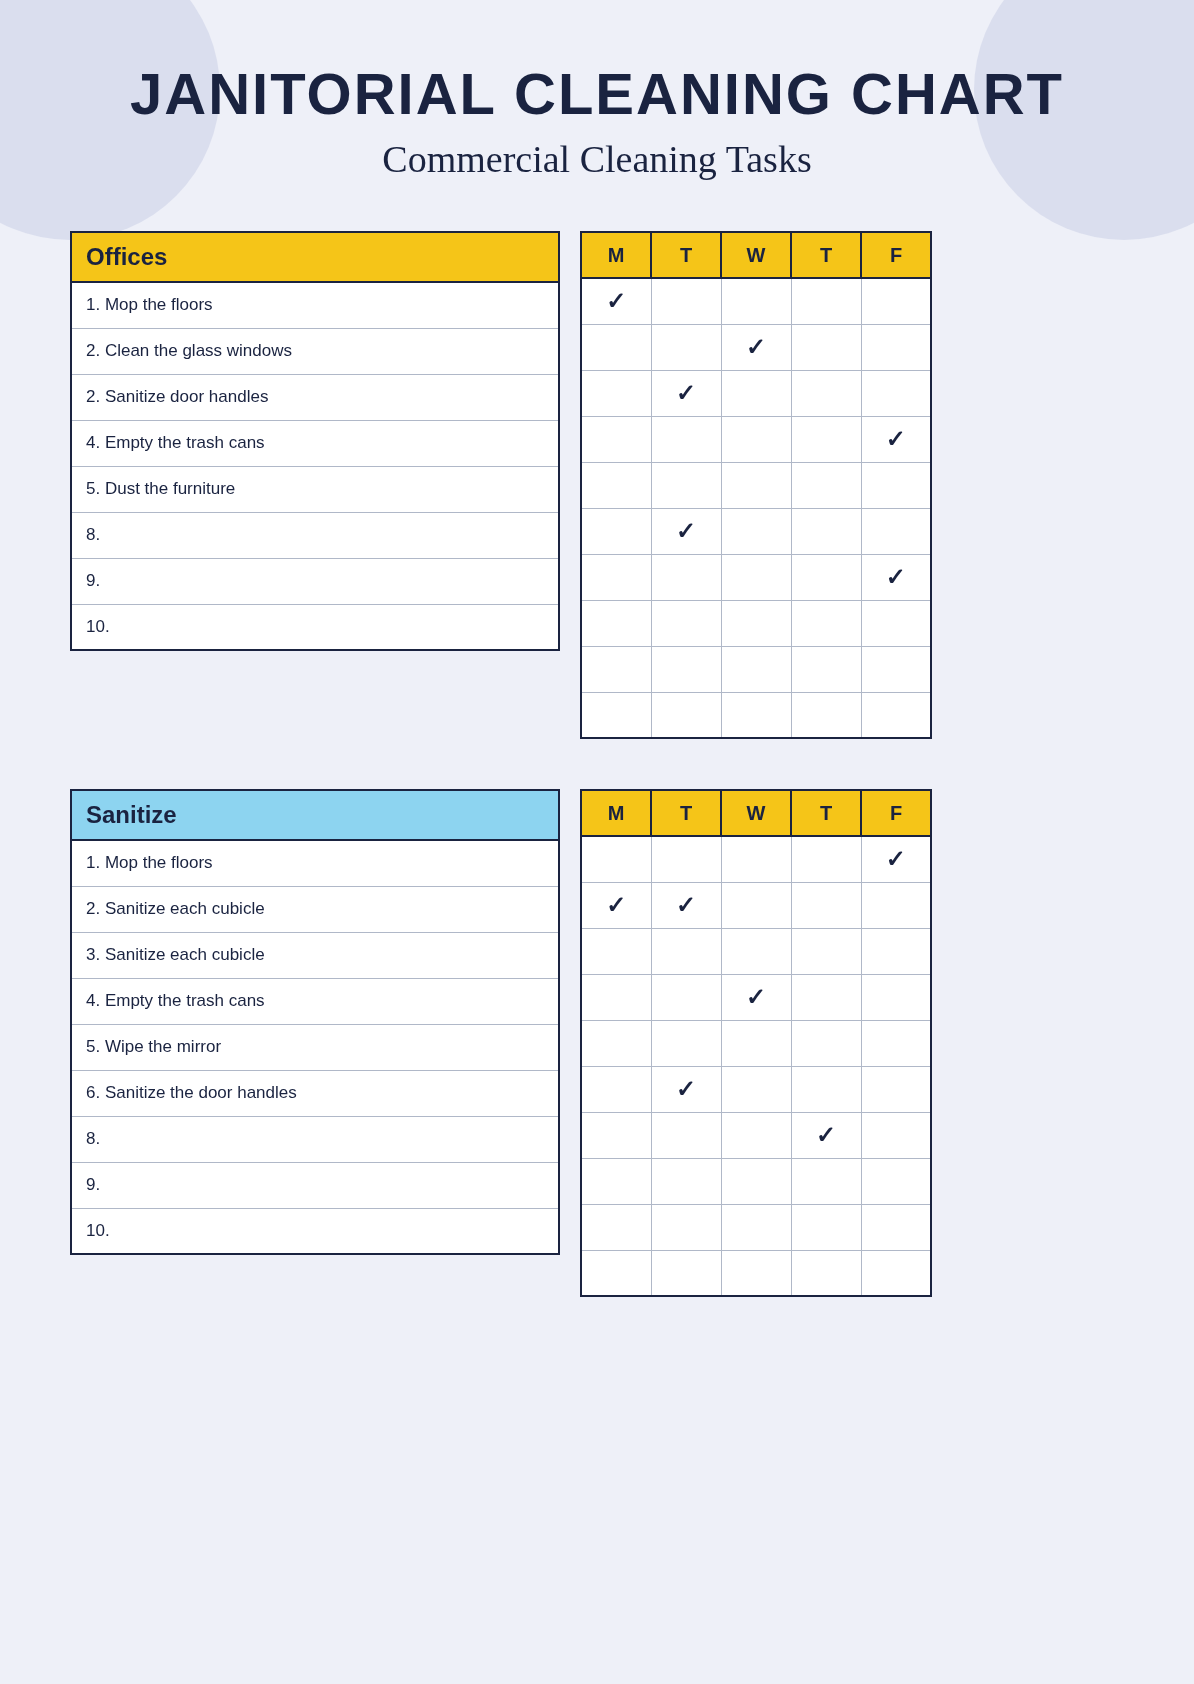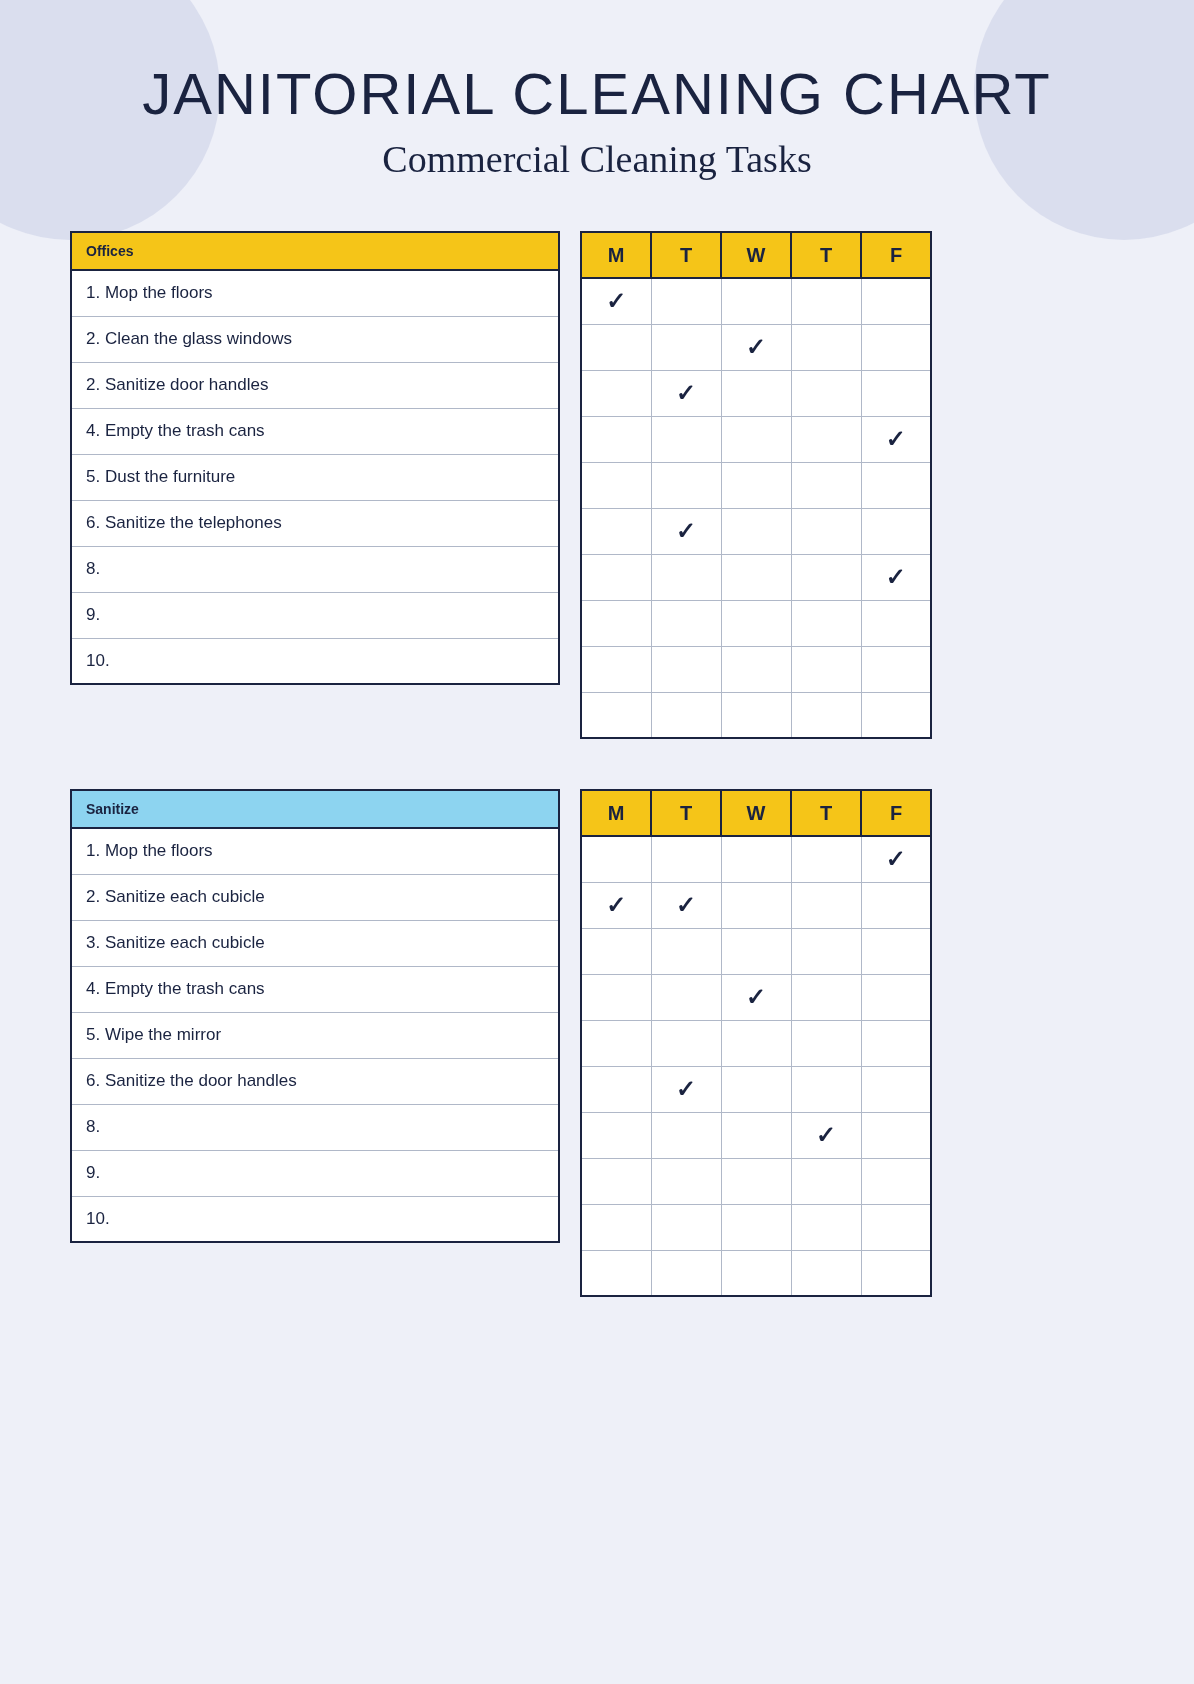--- a/index.html
+++ b/index.html
@@ -46,7 +46,7 @@
     .main-title {
       text-align: center;
       font-size: 58px;
-      font-weight: 400;
+      font-weight: 700;
       color: #1a2340;
       text-transform: uppercase;
       letter-spacing: 2px;

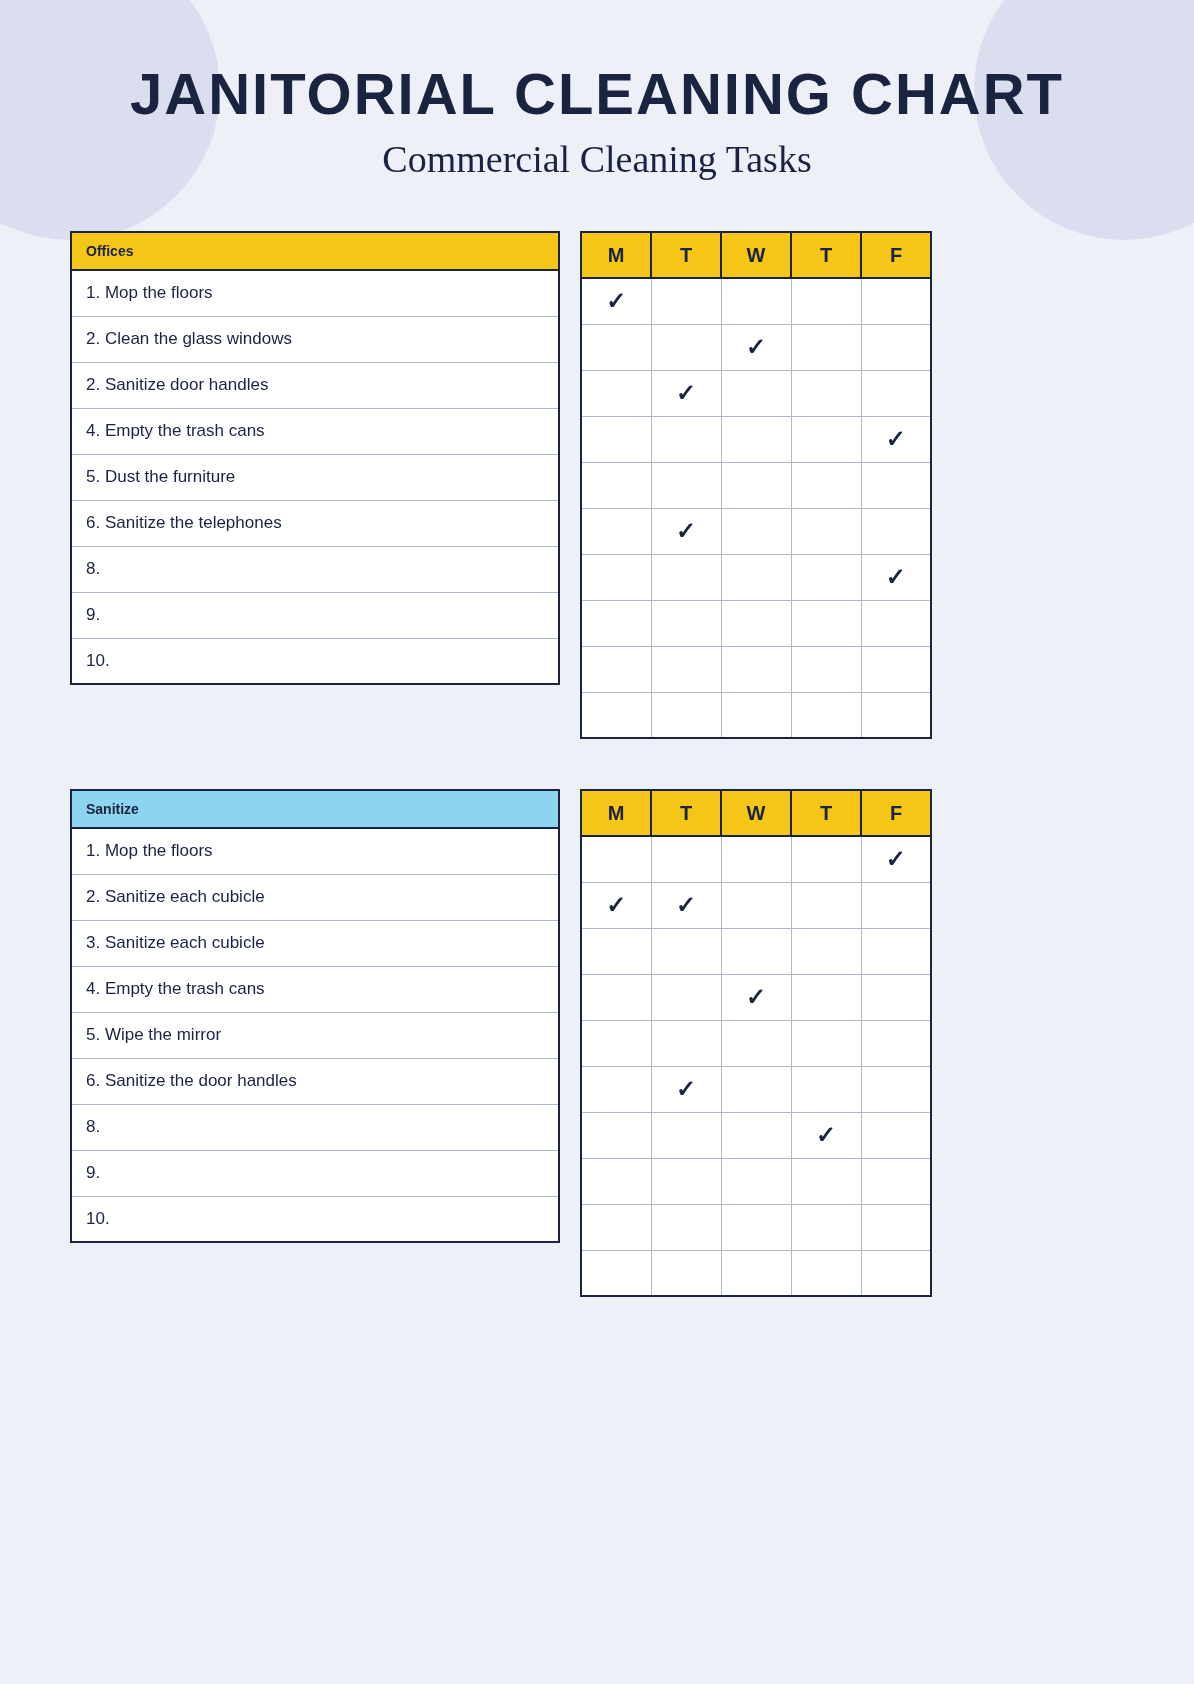--- a/index.html
+++ b/index.html
@@ -78,7 +78,7 @@
 
     .task-table .header-row th {
       padding: 10px 14px;
-      font-size: 14px;
+      font-size: 24px;
       font-weight: 700;
       text-align: left;
       color: #1a2340;

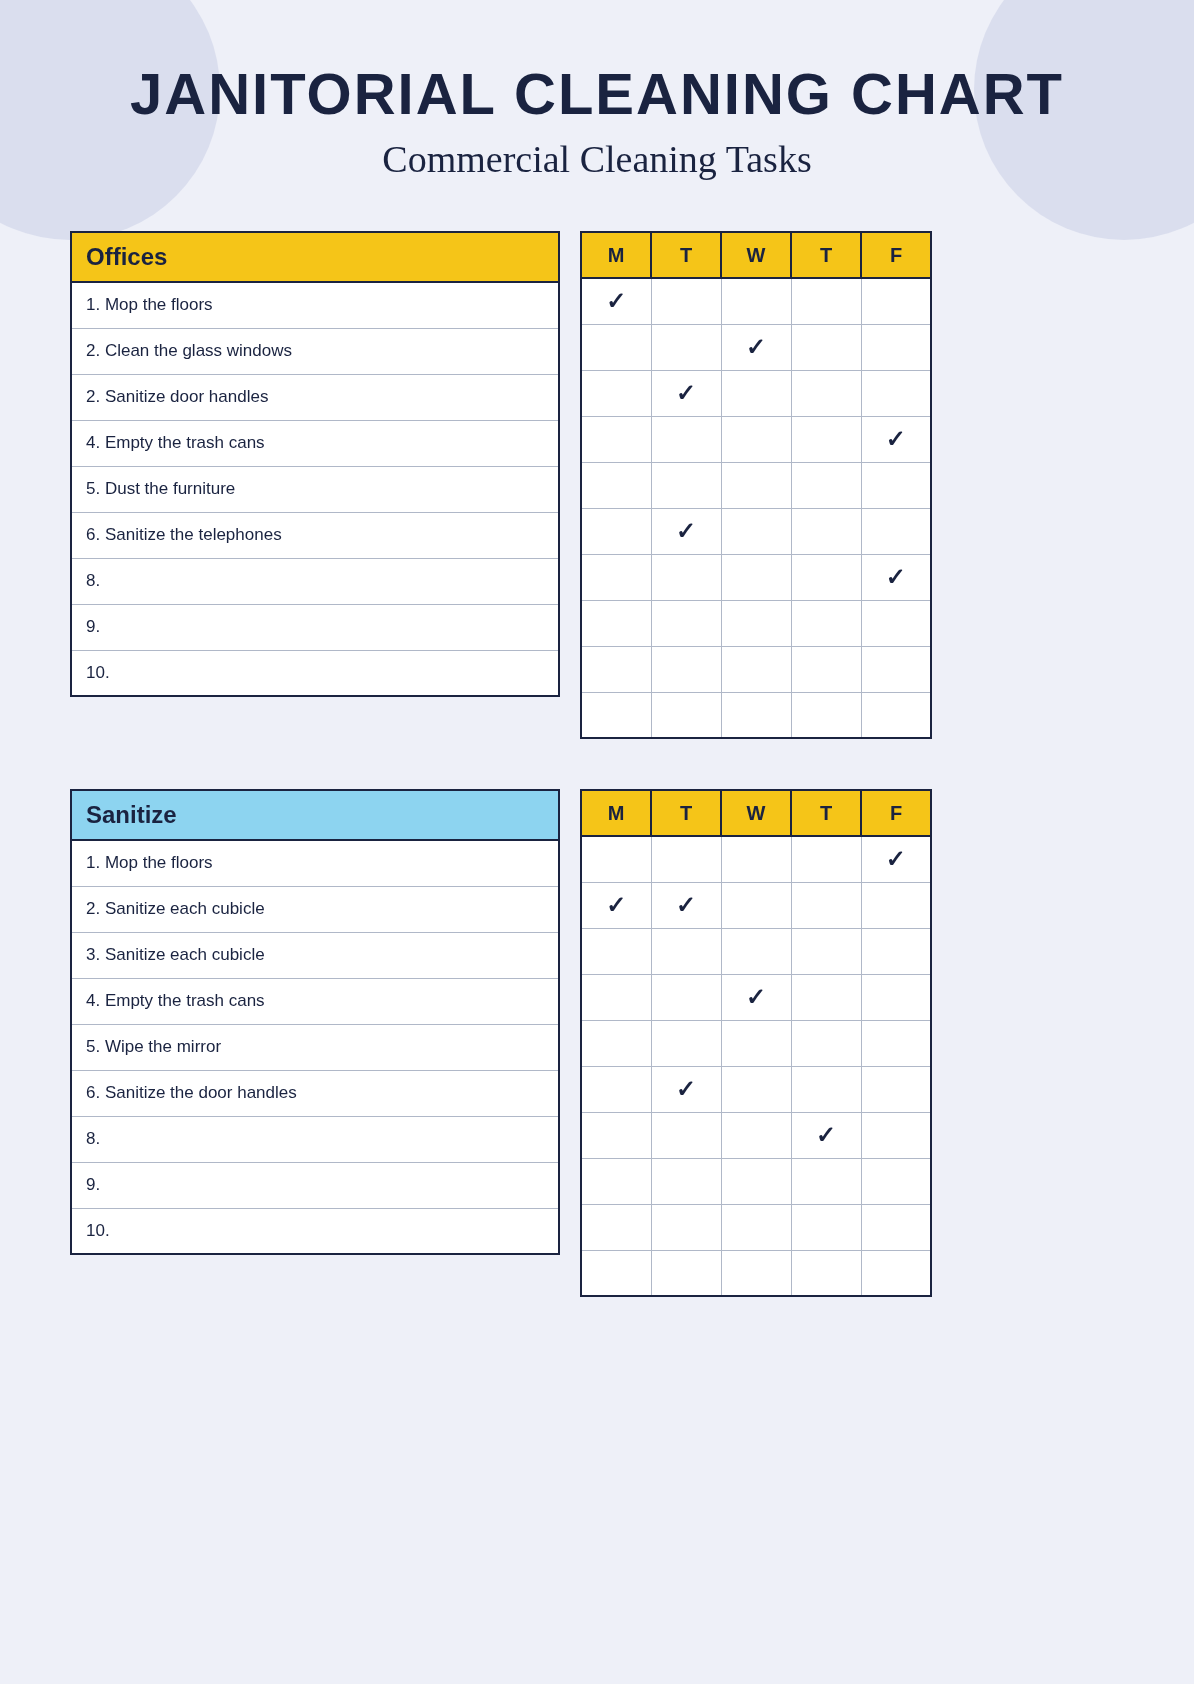--- a/index.html
+++ b/index.html
@@ -200,9 +200,6 @@
             </tr>
             <tr>
               <td>5. Dust the furniture</td>
-            </tr>
-            <tr>
-              <td>6. Sanitize the telephones</td>
             </tr>
             <tr>
               <td>8.</td>

